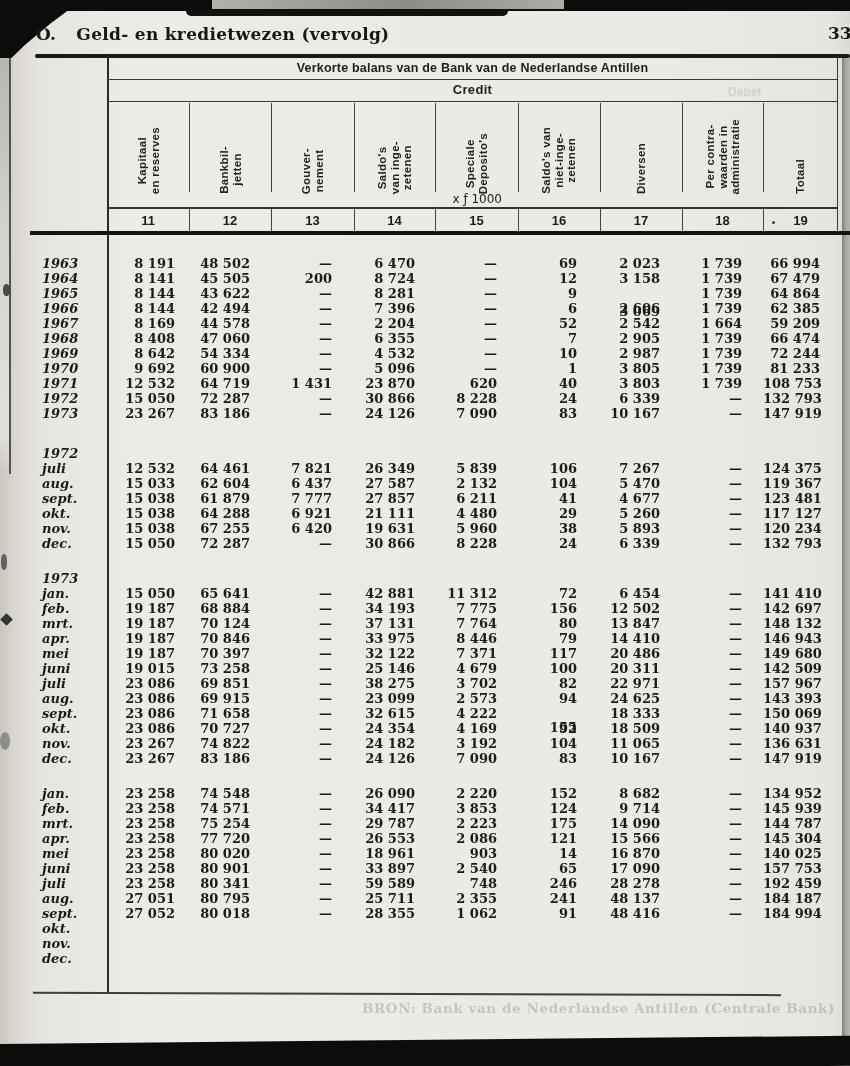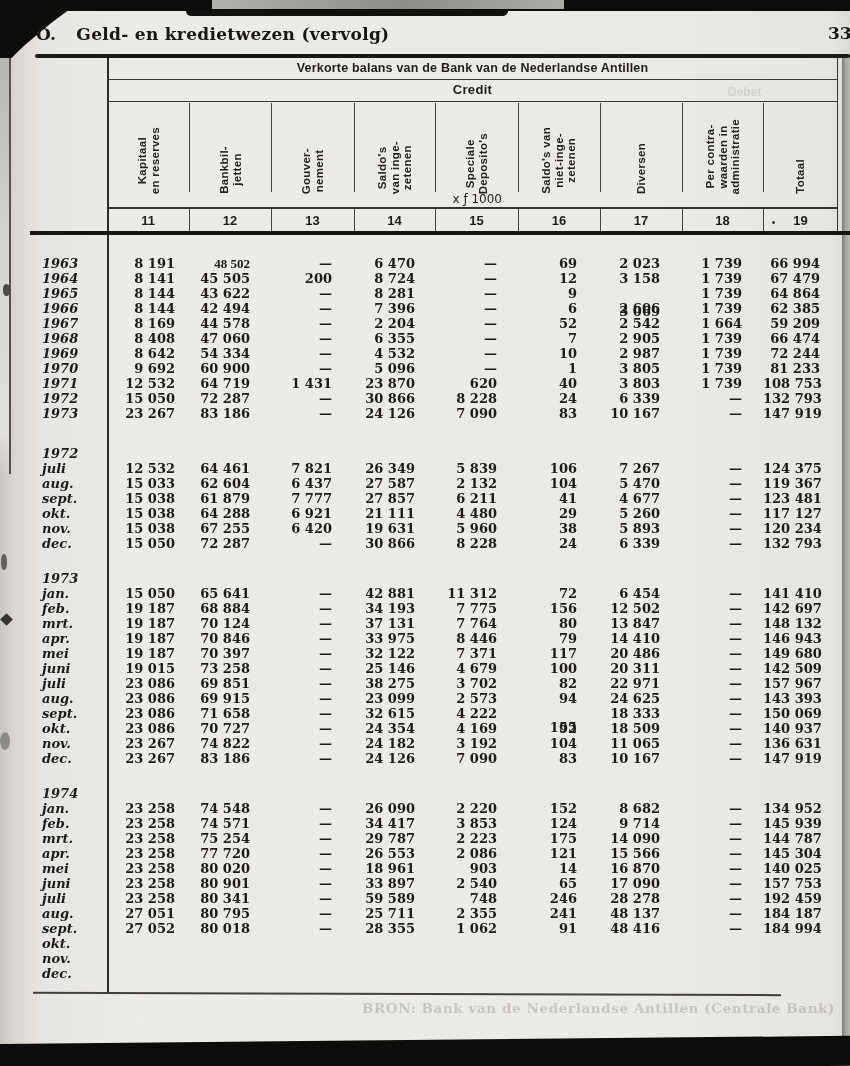--- a/index.html
+++ b/index.html
@@ -164,7 +164,7 @@
       <div class="trow" data-name="table-row">
         <span class="rlabel" data-name="row-label">1963</span>
         <span class="v" data-name="cell-col11" style="width: 82px; padding-right: 14px;">8 191</span>
-        <span class="v" data-name="cell-col12" style="width: 82px; padding-right: 21px; font-family: Liberation Serif, serif;">48 502</span>
+        <span class="v" data-name="cell-col12" style="width: 82px; padding-right: 21px;">48 502</span>
         <span class="v" data-name="cell-col13" style="width: 83px; padding-right: 22px;">—</span>
         <span class="v" data-name="cell-col14" style="width: 81px; padding-right: 20px;">6 470</span>
         <span class="v" data-name="cell-col15" style="width: 83px; padding-right: 21px;">—</span>

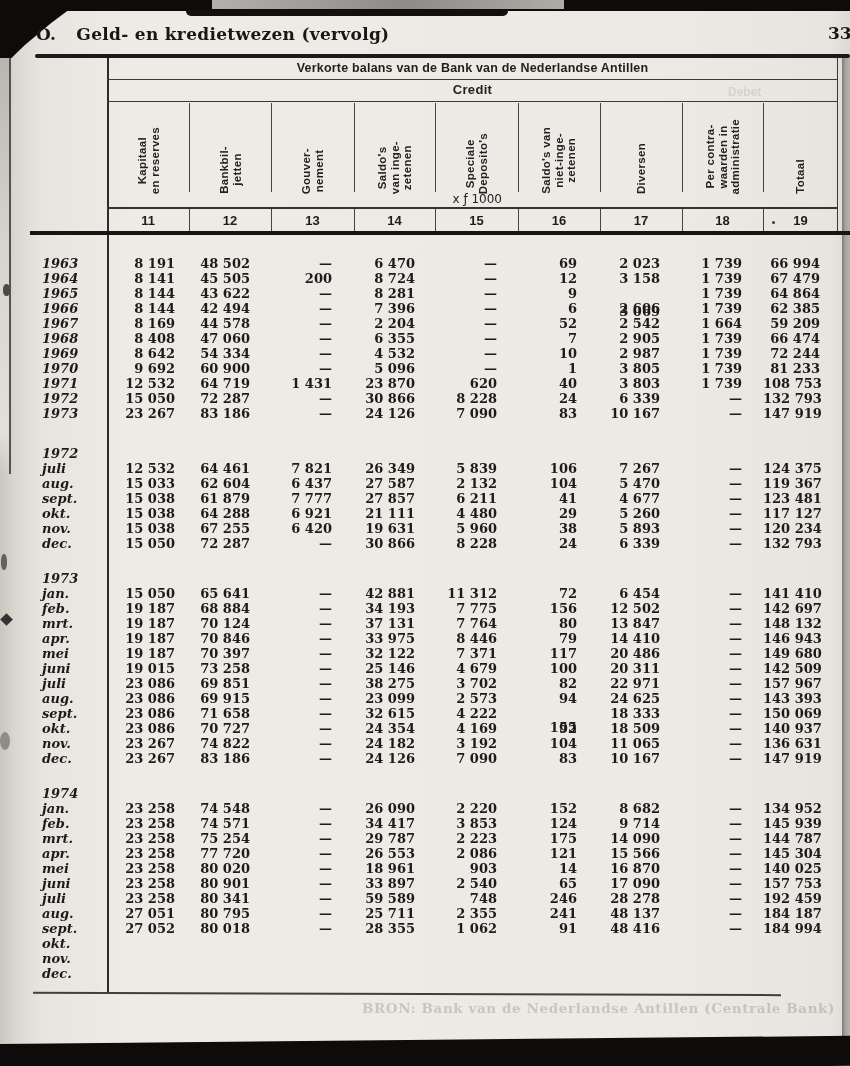--- a/index.html
+++ b/index.html
@@ -517,7 +517,6 @@
       </div>
     </div>
     <div class="tsec" data-name="table-section-1974" style="top: 786px;">
-      <div class="shead" data-name="section-year-label">1974</div>
       <div class="trow" data-name="table-row">
         <span class="rlabel" data-name="row-label">jan.</span>
         <span class="v" data-name="cell-col11" style="width: 82px; padding-right: 14px;">23 258</span>

